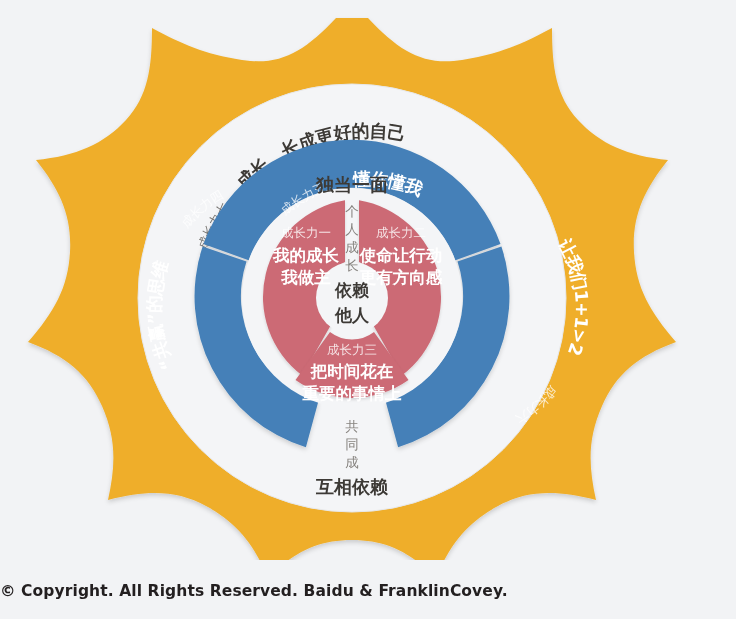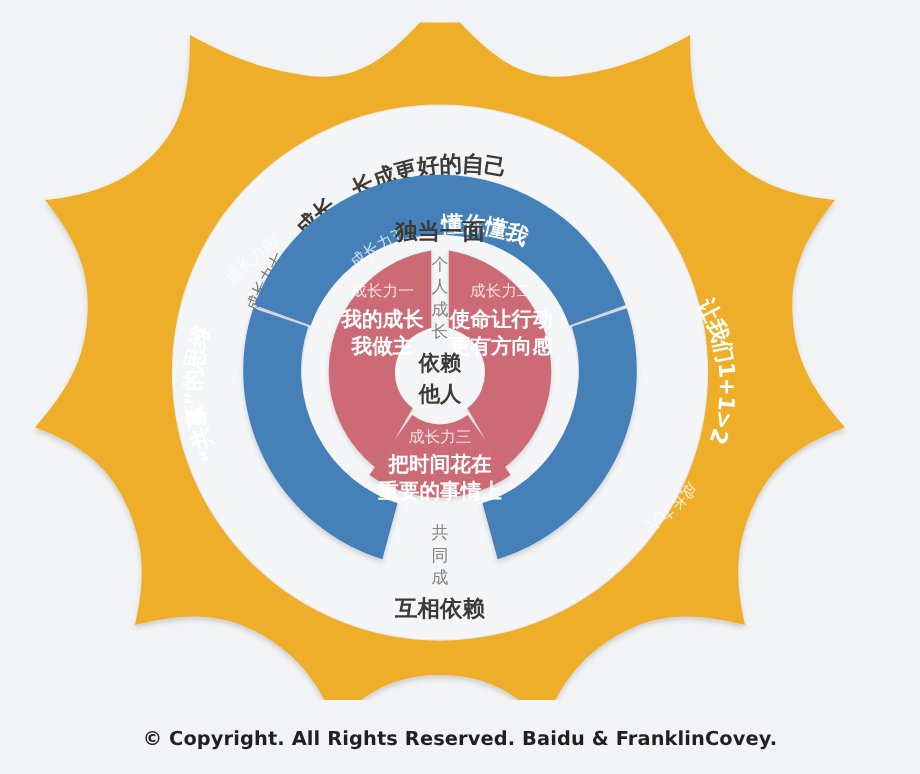--- a/index.html
+++ b/index.html
@@ -34,7 +34,6 @@
     height: 56px;
     display: flex;
     align-items: center;
-    justify-content: center;
   }
   .copyright-text {
     font-family: "DejaVu Sans", "Liberation Sans", sans-serif;

